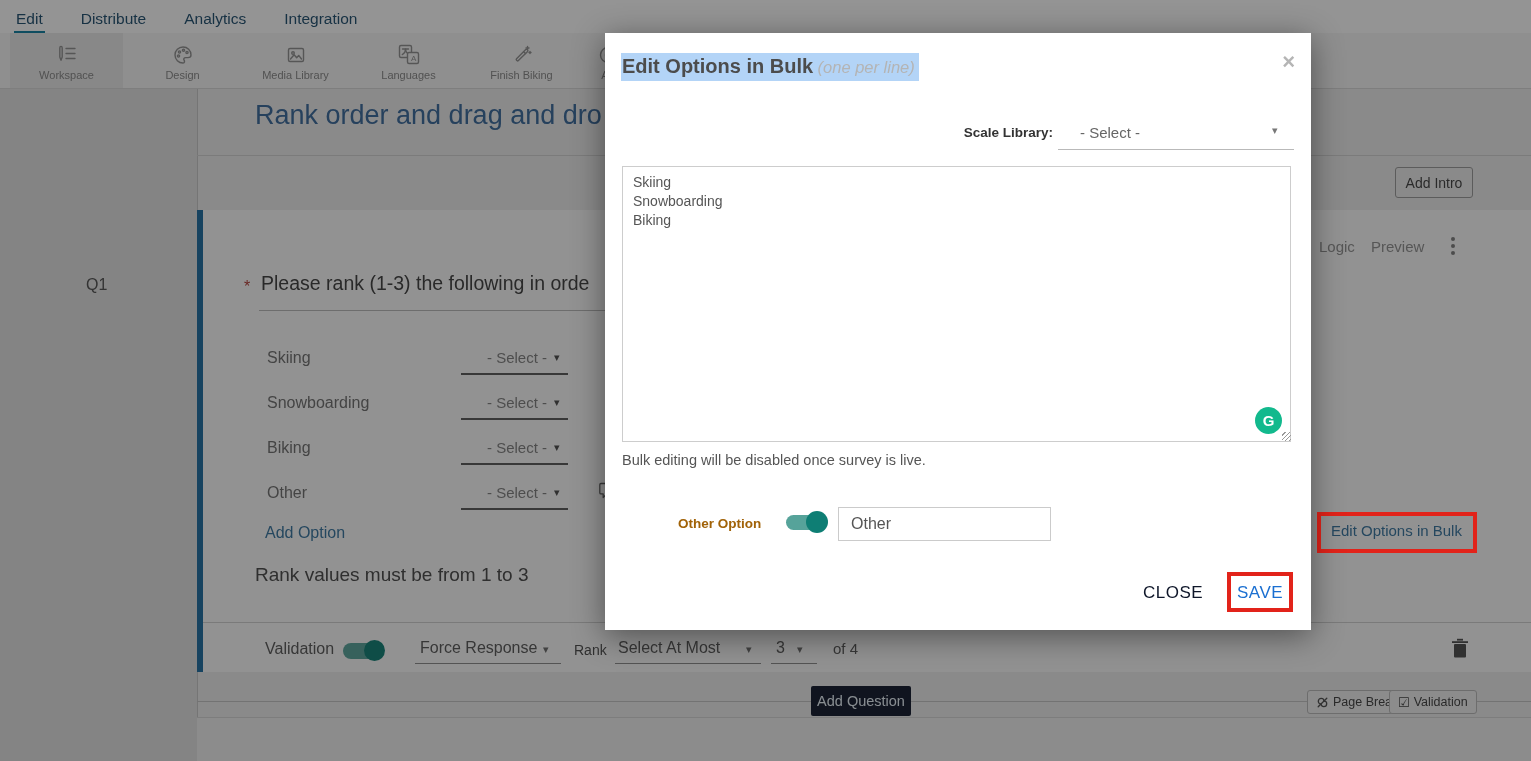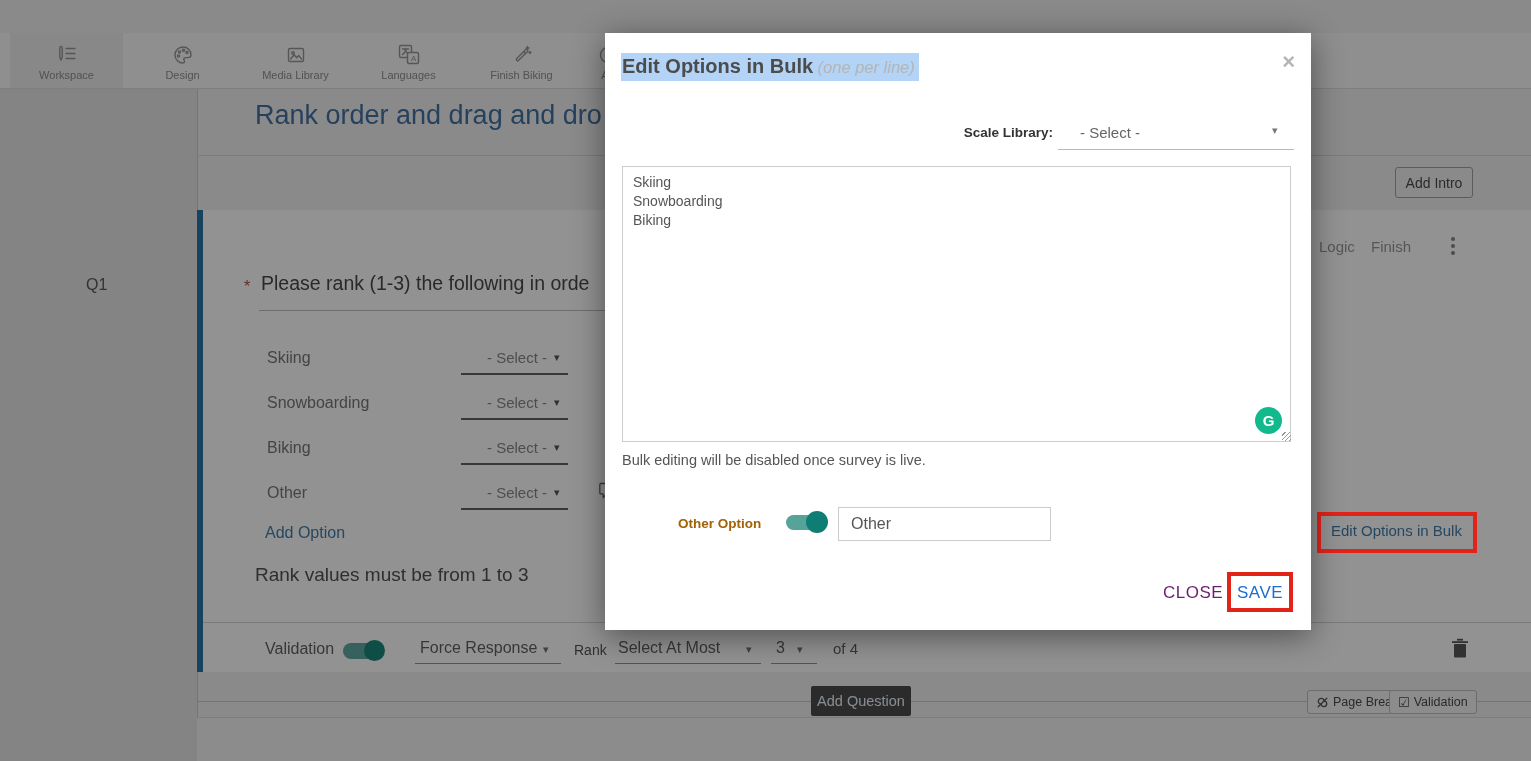--- a/index.html
+++ b/index.html
@@ -93,6 +93,14 @@
 
 <div class="screen">
 
+  <div class="topnav">
+    <div class="tabs">
+      <div class="nav-tab active">Edit</div>
+      <div class="nav-tab">Distribute</div>
+      <div class="nav-tab">Analytics</div>
+      <div class="nav-tab">Integration</div>
+    </div>
+  </div>
 
   <div class="toolbar">
     <div class="tb-item selected" style="left:10px">

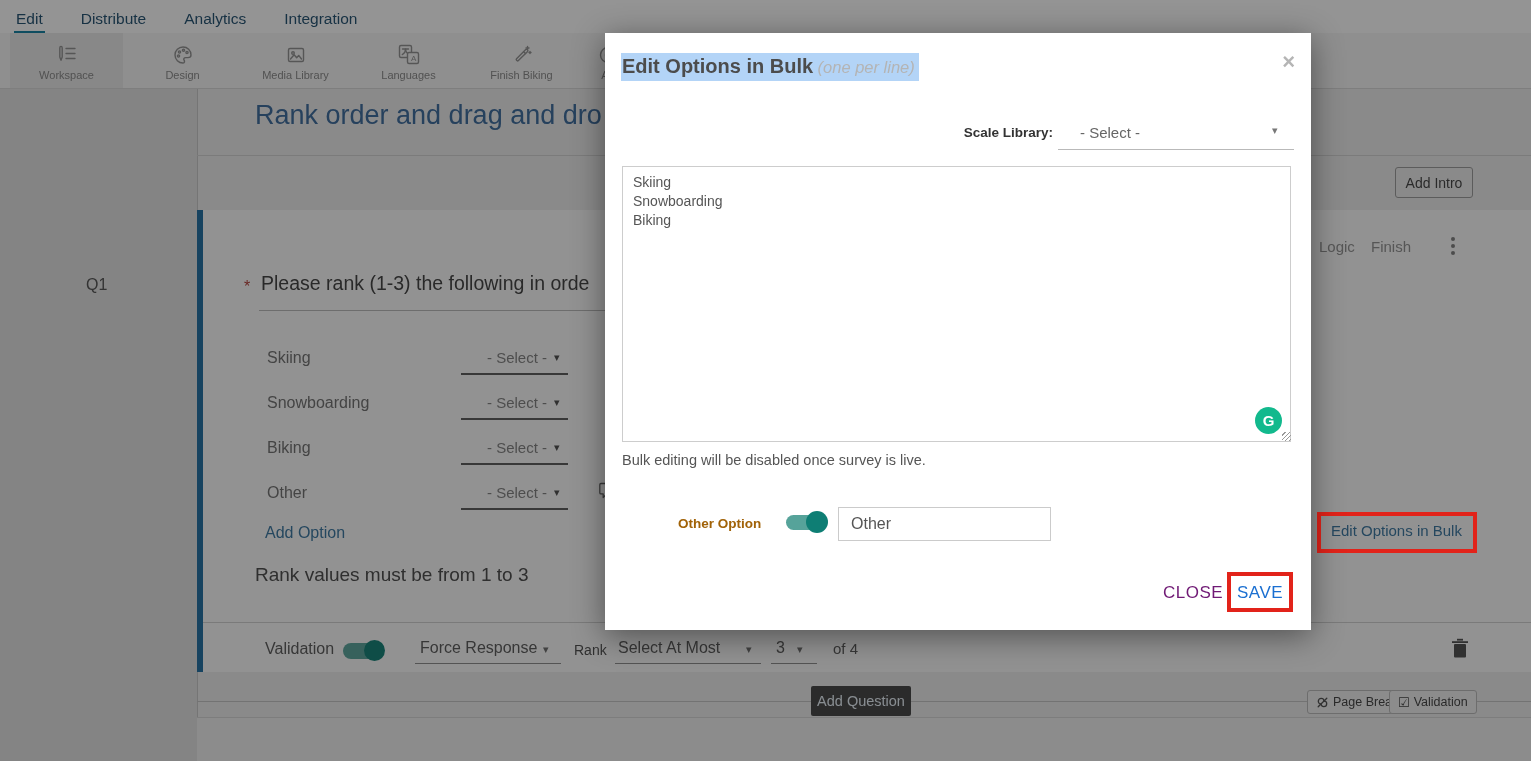--- a/index.html
+++ b/index.html
@@ -186,7 +186,7 @@
 
   <div class="qcard">
     <div class="card-act" style="left:1116px">Logic</div>
-    <div class="card-act" style="left:1168px">Finish</div>
+    <div class="card-act" style="left:1168px">Preview</div>
     <div class="dots">
         <i></i>
         <i></i>

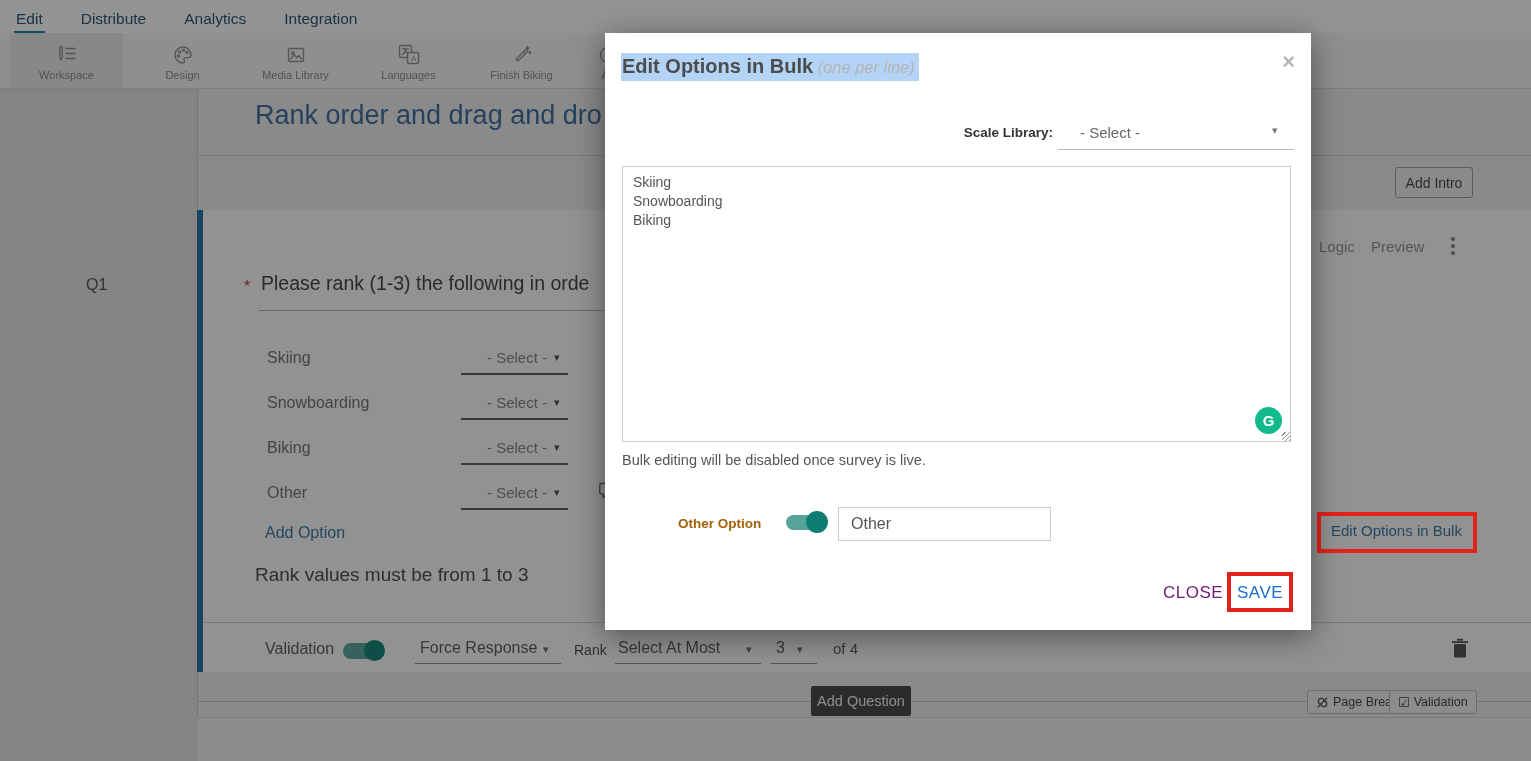--- a/index.html
+++ b/index.html
@@ -298,7 +298,7 @@
     </div>
     <input class="m-other-input" type="text" value="Other" style="">
 
-    <div class="m-btn" style="left:558px;color:#701a75">CLOSE</div>
+    <div class="m-btn" style="left:538px;color:#0f172a">CLOSE</div>
     <div class="m-btn" style="left:632px;color:#1a6fd1;font-weight:500">SAVE</div>
     <div class="red-box" style="left:622px;top:539px;width:66px;height:40px"></div>
   </div>

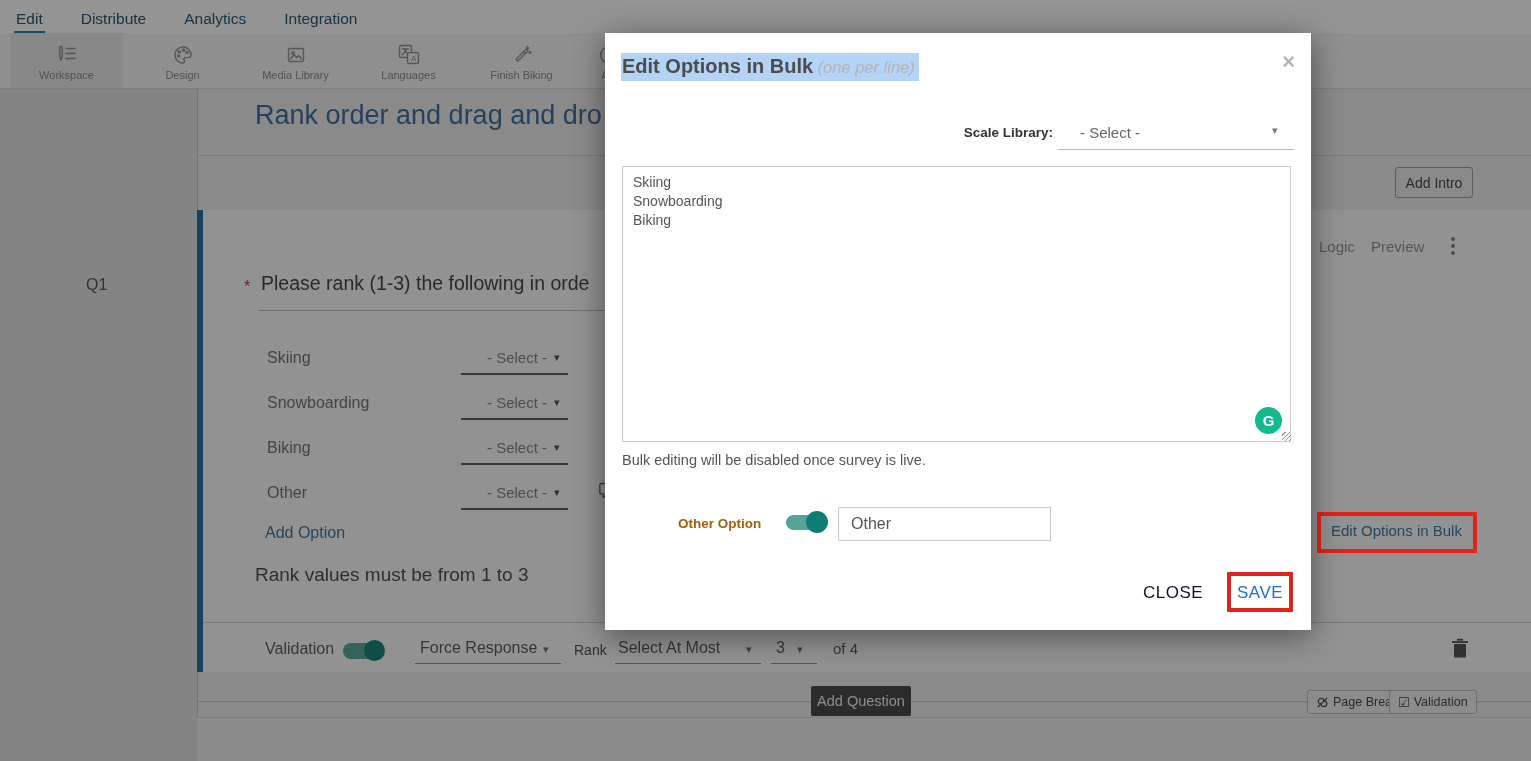--- a/index.html
+++ b/index.html
@@ -55,7 +55,7 @@
   .bulk-link{position:absolute;left:1128px;top:312px;font-size:15px;color:#36749f;cursor:pointer;white-space:nowrap;}
   .trash{position:absolute;left:1248px;top:15px;cursor:pointer;}
   .footer-line{position:absolute;left:197px;top:701px;width:1334px;border-top:1px solid #c4c4c4;}
-  .add-q{position:absolute;left:811px;top:686px;width:100px;height:30px;background:#404040;color:#e9f2fa;
+  .add-q{position:absolute;left:811px;top:686px;width:100px;height:30px;background:#0f172a;color:#e9f2fa;
     font-size:14.5px;display:flex;align-items:center;justify-content:center;border-radius:2px;cursor:pointer;z-index:3;}
   .mini-btn{position:absolute;top:690px;height:24px;padding:0 8px;background:#f0f0f0;border:1px solid #b9b9b9;
     border-radius:3px;font-size:12.5px;color:#3d3d3d;display:flex;align-items:center;gap:4px;cursor:pointer;z-index:3;box-sizing:border-box;}

